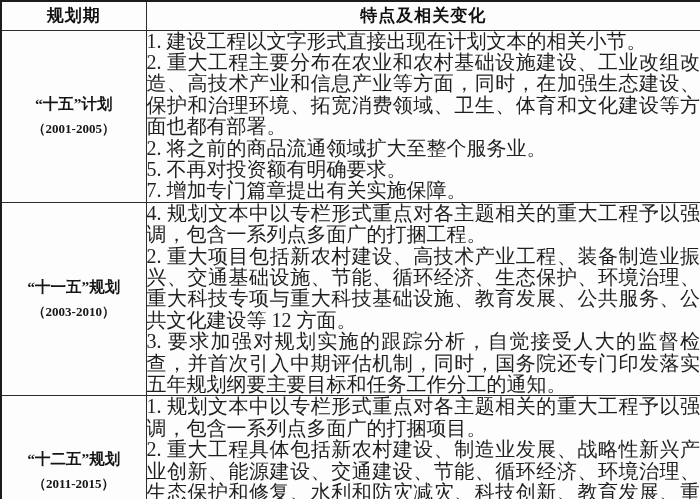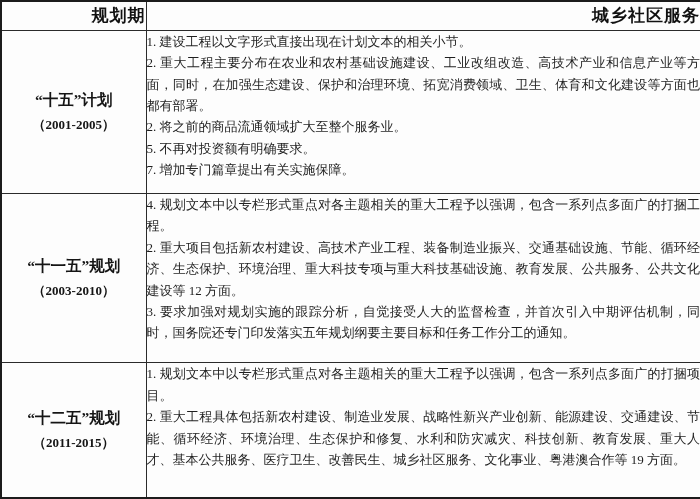--- a/index.html
+++ b/index.html
@@ -39,7 +39,7 @@
   th.header-cell {
     font-size: 17px;
     font-weight: bold;
-    text-align: right;
+    text-align: center;
     vertical-align: middle;
     letter-spacing: 1px;
     color: #111111;

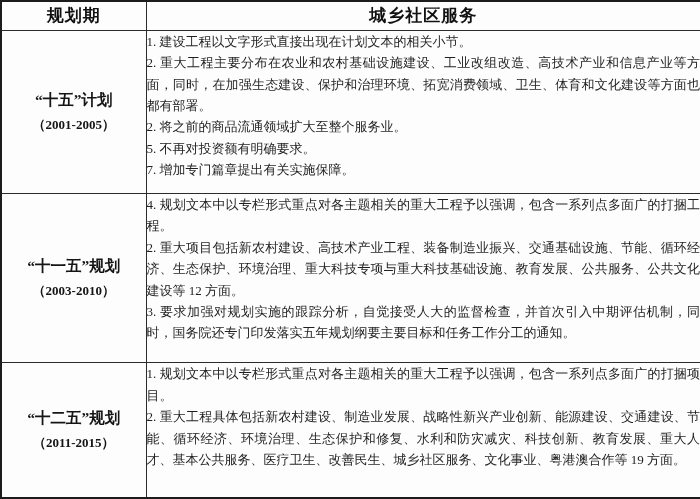--- a/index.html
+++ b/index.html
@@ -82,7 +82,7 @@
   <tbody>
       <tr class="header-row">
     <th class="header-cell">规划期</th>
-    <th class="header-cell">城乡社区服务</th>
+    <th class="header-cell">特点及相关变化</th>
   </tr>
 
   <tr class="row-10th">

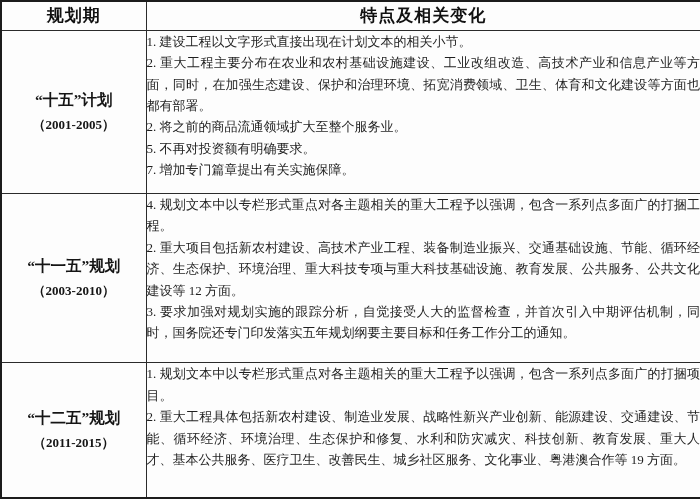--- a/index.html
+++ b/index.html
@@ -55,7 +55,7 @@
   td.features-cell {
     vertical-align: top;
     padding: 3px 7px 2px 6px;
-    font-size: 13px;
+    font-size: 20px;
     line-height: 21.4px;
     text-align: justify;
     text-justify: inter-ideograph;

